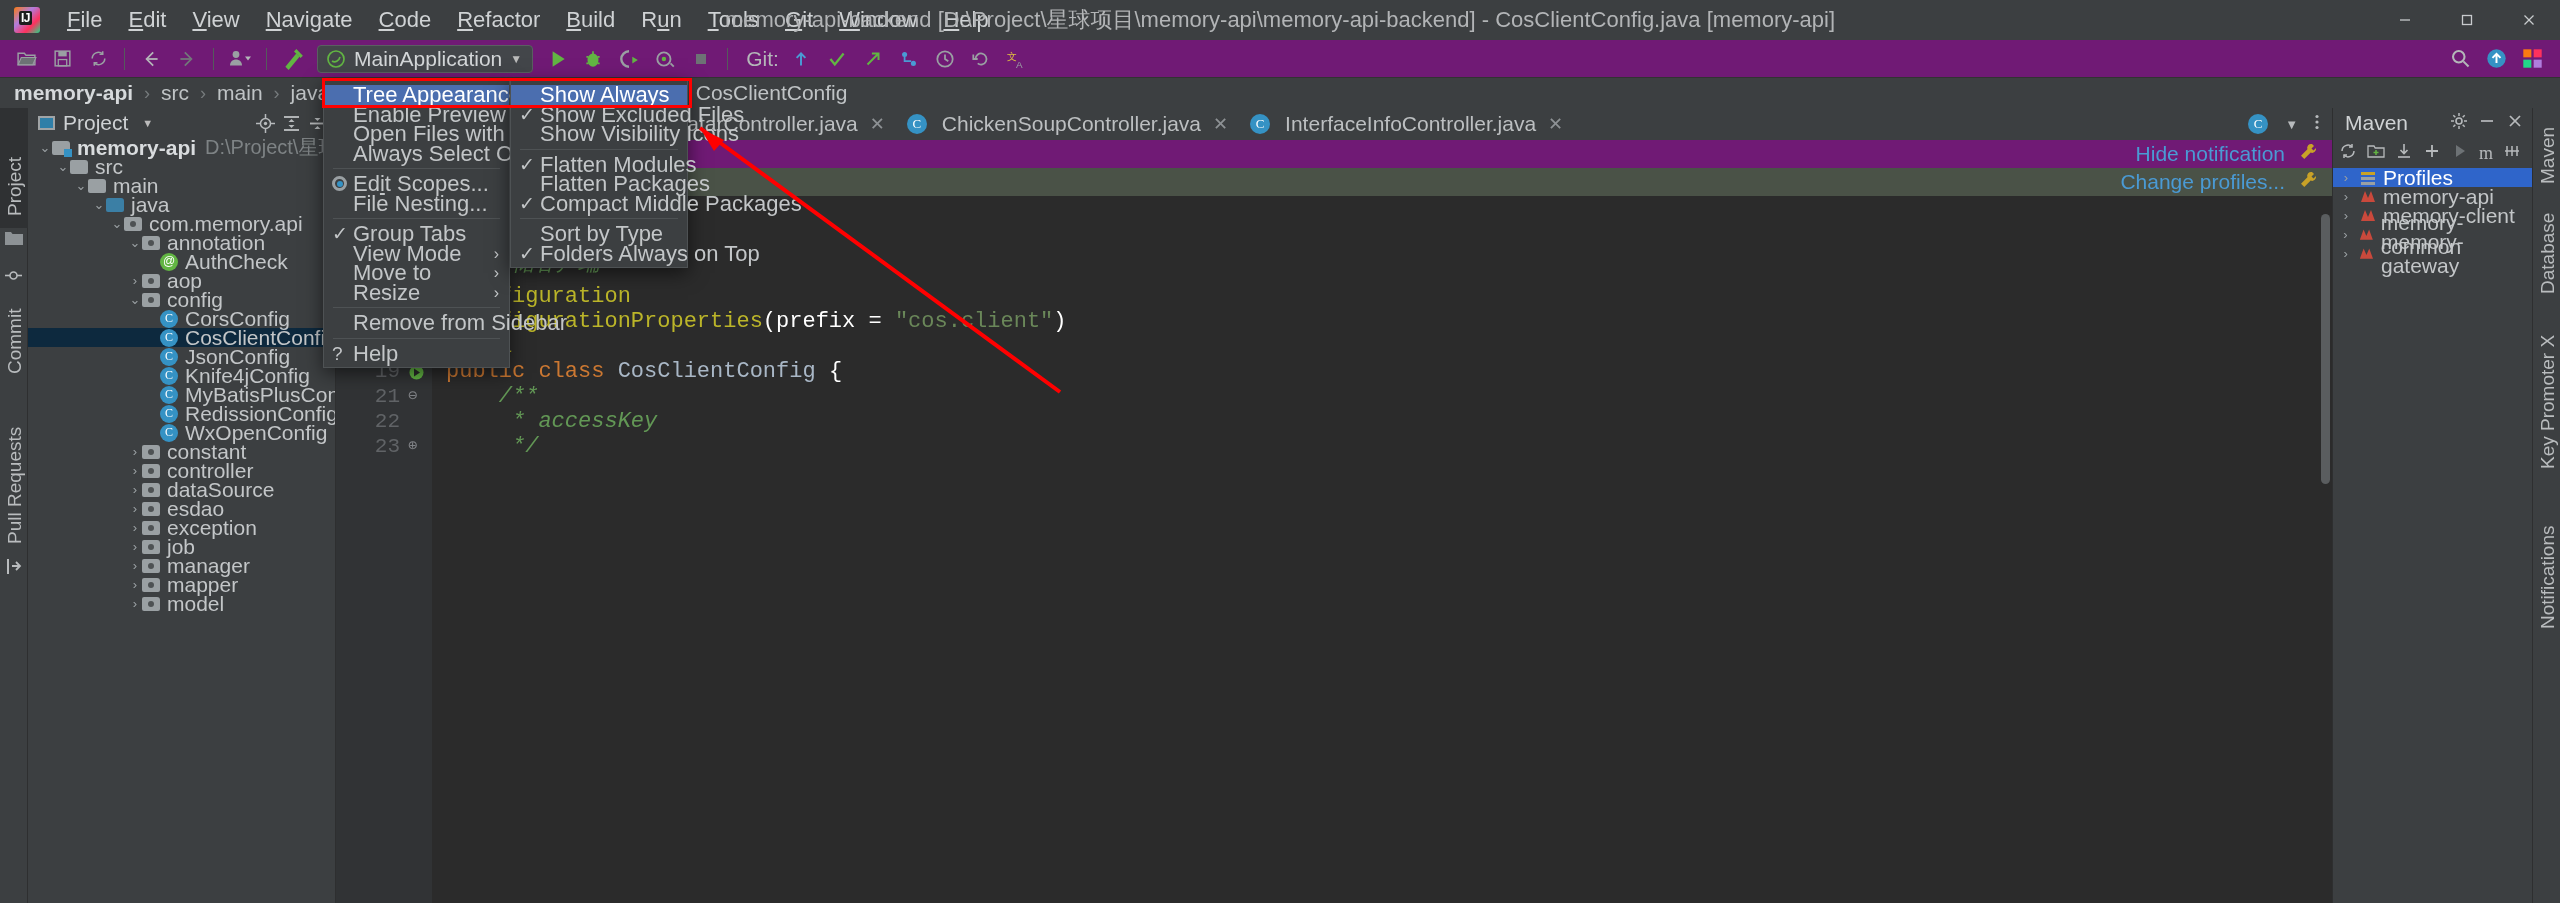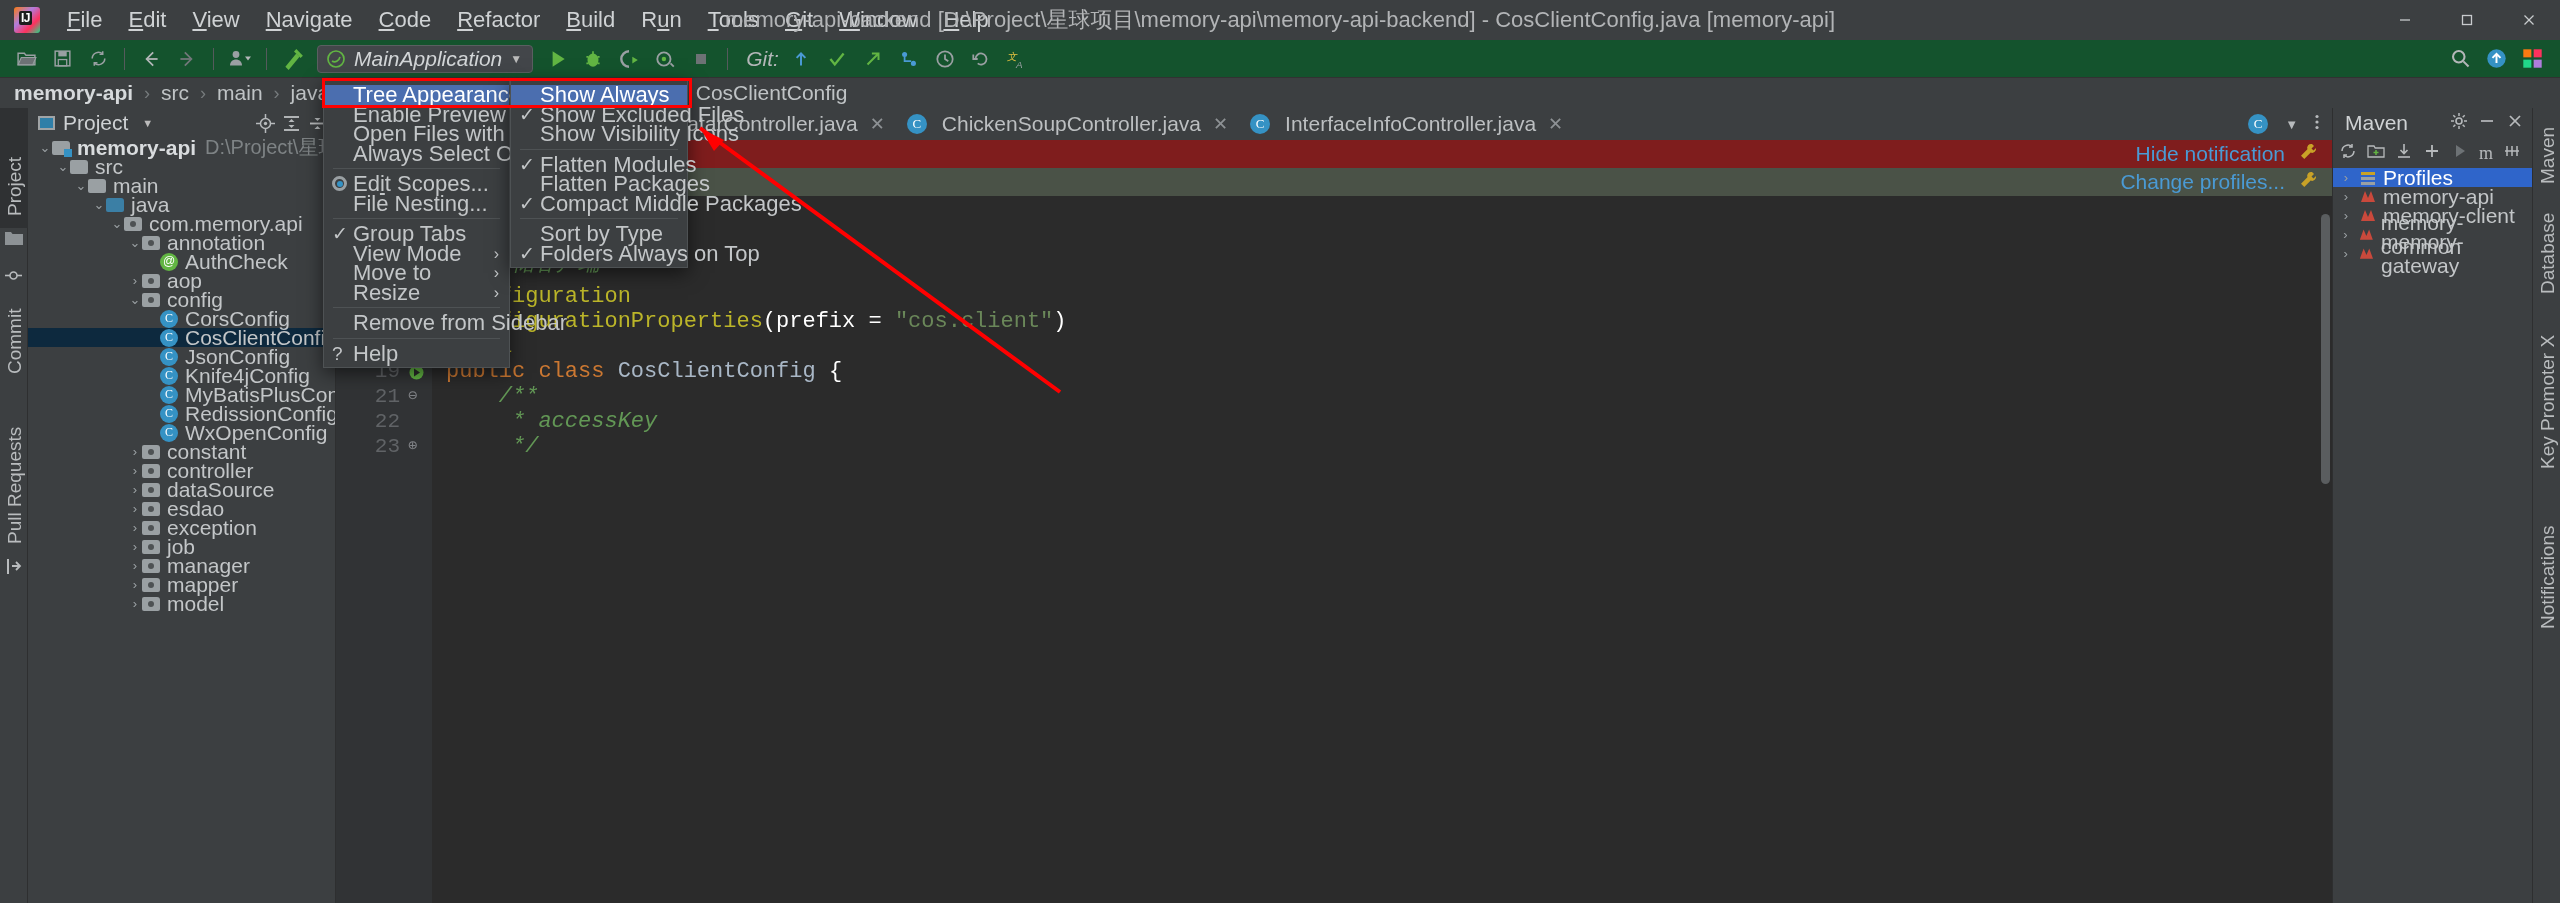--- a/index.html
+++ b/index.html
@@ -50,9 +50,8 @@
   
   .toolbar {
     position:absolute; top:40px; left:0; width:2560px; height:38px;
-    background:#14532d; display:flex; align-items:center; padding-left:8px;
+    background:#701a75; display:flex; align-items:center; padding-left:8px;
     border-bottom:1px solid #323232;
-    font-style:italic;
   }
   .tb-btn {
     width:30px; height:30px; display:flex; align-items:center; justify-content:center;

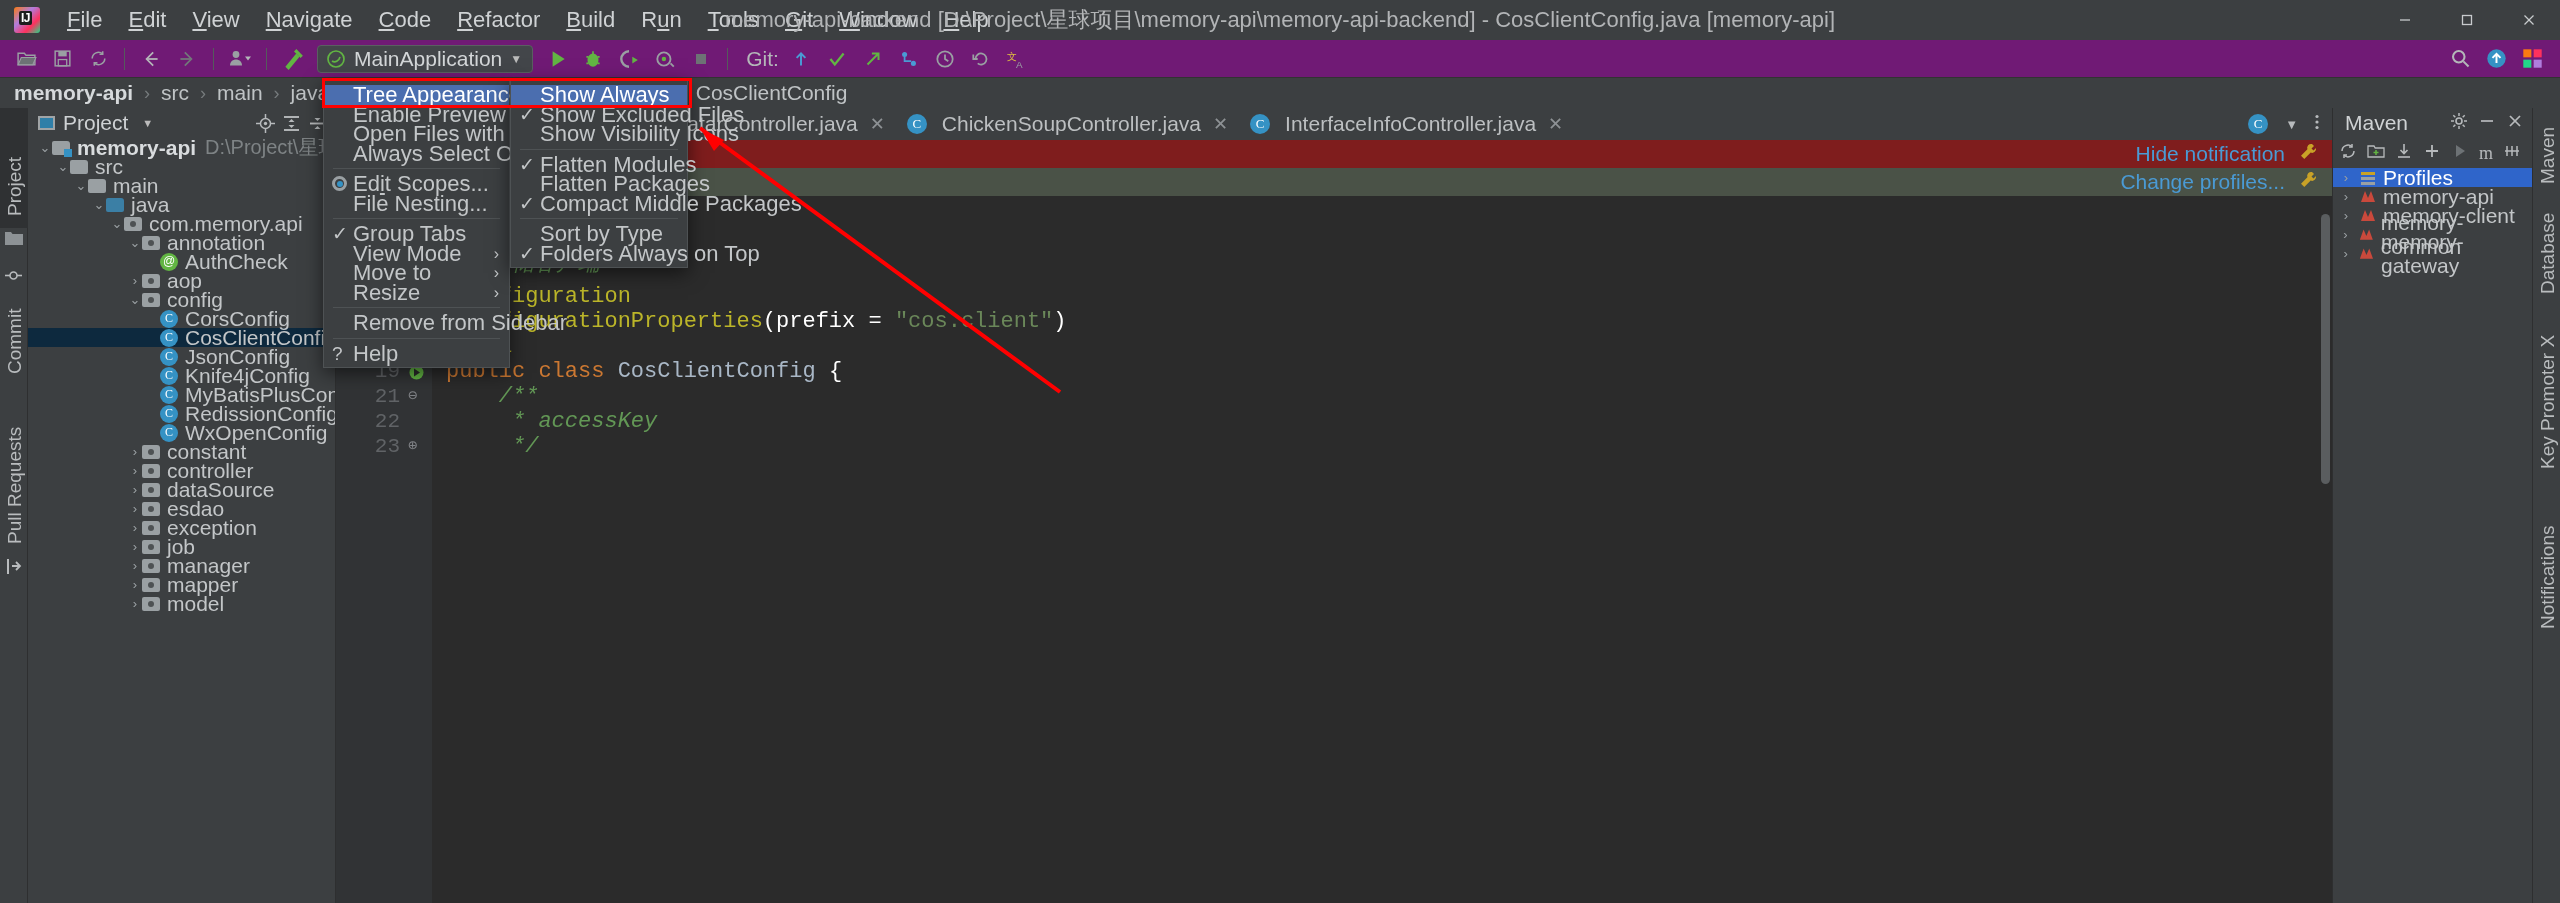--- a/index.html
+++ b/index.html
@@ -161,7 +161,7 @@
   .tabs-right { position:absolute; right:6px; display:flex; align-items:center; gap:10px; }
 
   .notifbar {
-    height:28px; background:#7f1d1d; display:flex; align-items:center;
+    height:28px; background:#701a75; display:flex; align-items:center;
     padding-left:14px; font-size:21px; color:#b9bcbe;
   }
   .notif-link { margin-left:auto; color:#4a9ad4; padding-right:14px; display:flex; gap:14px; align-items:center;}

